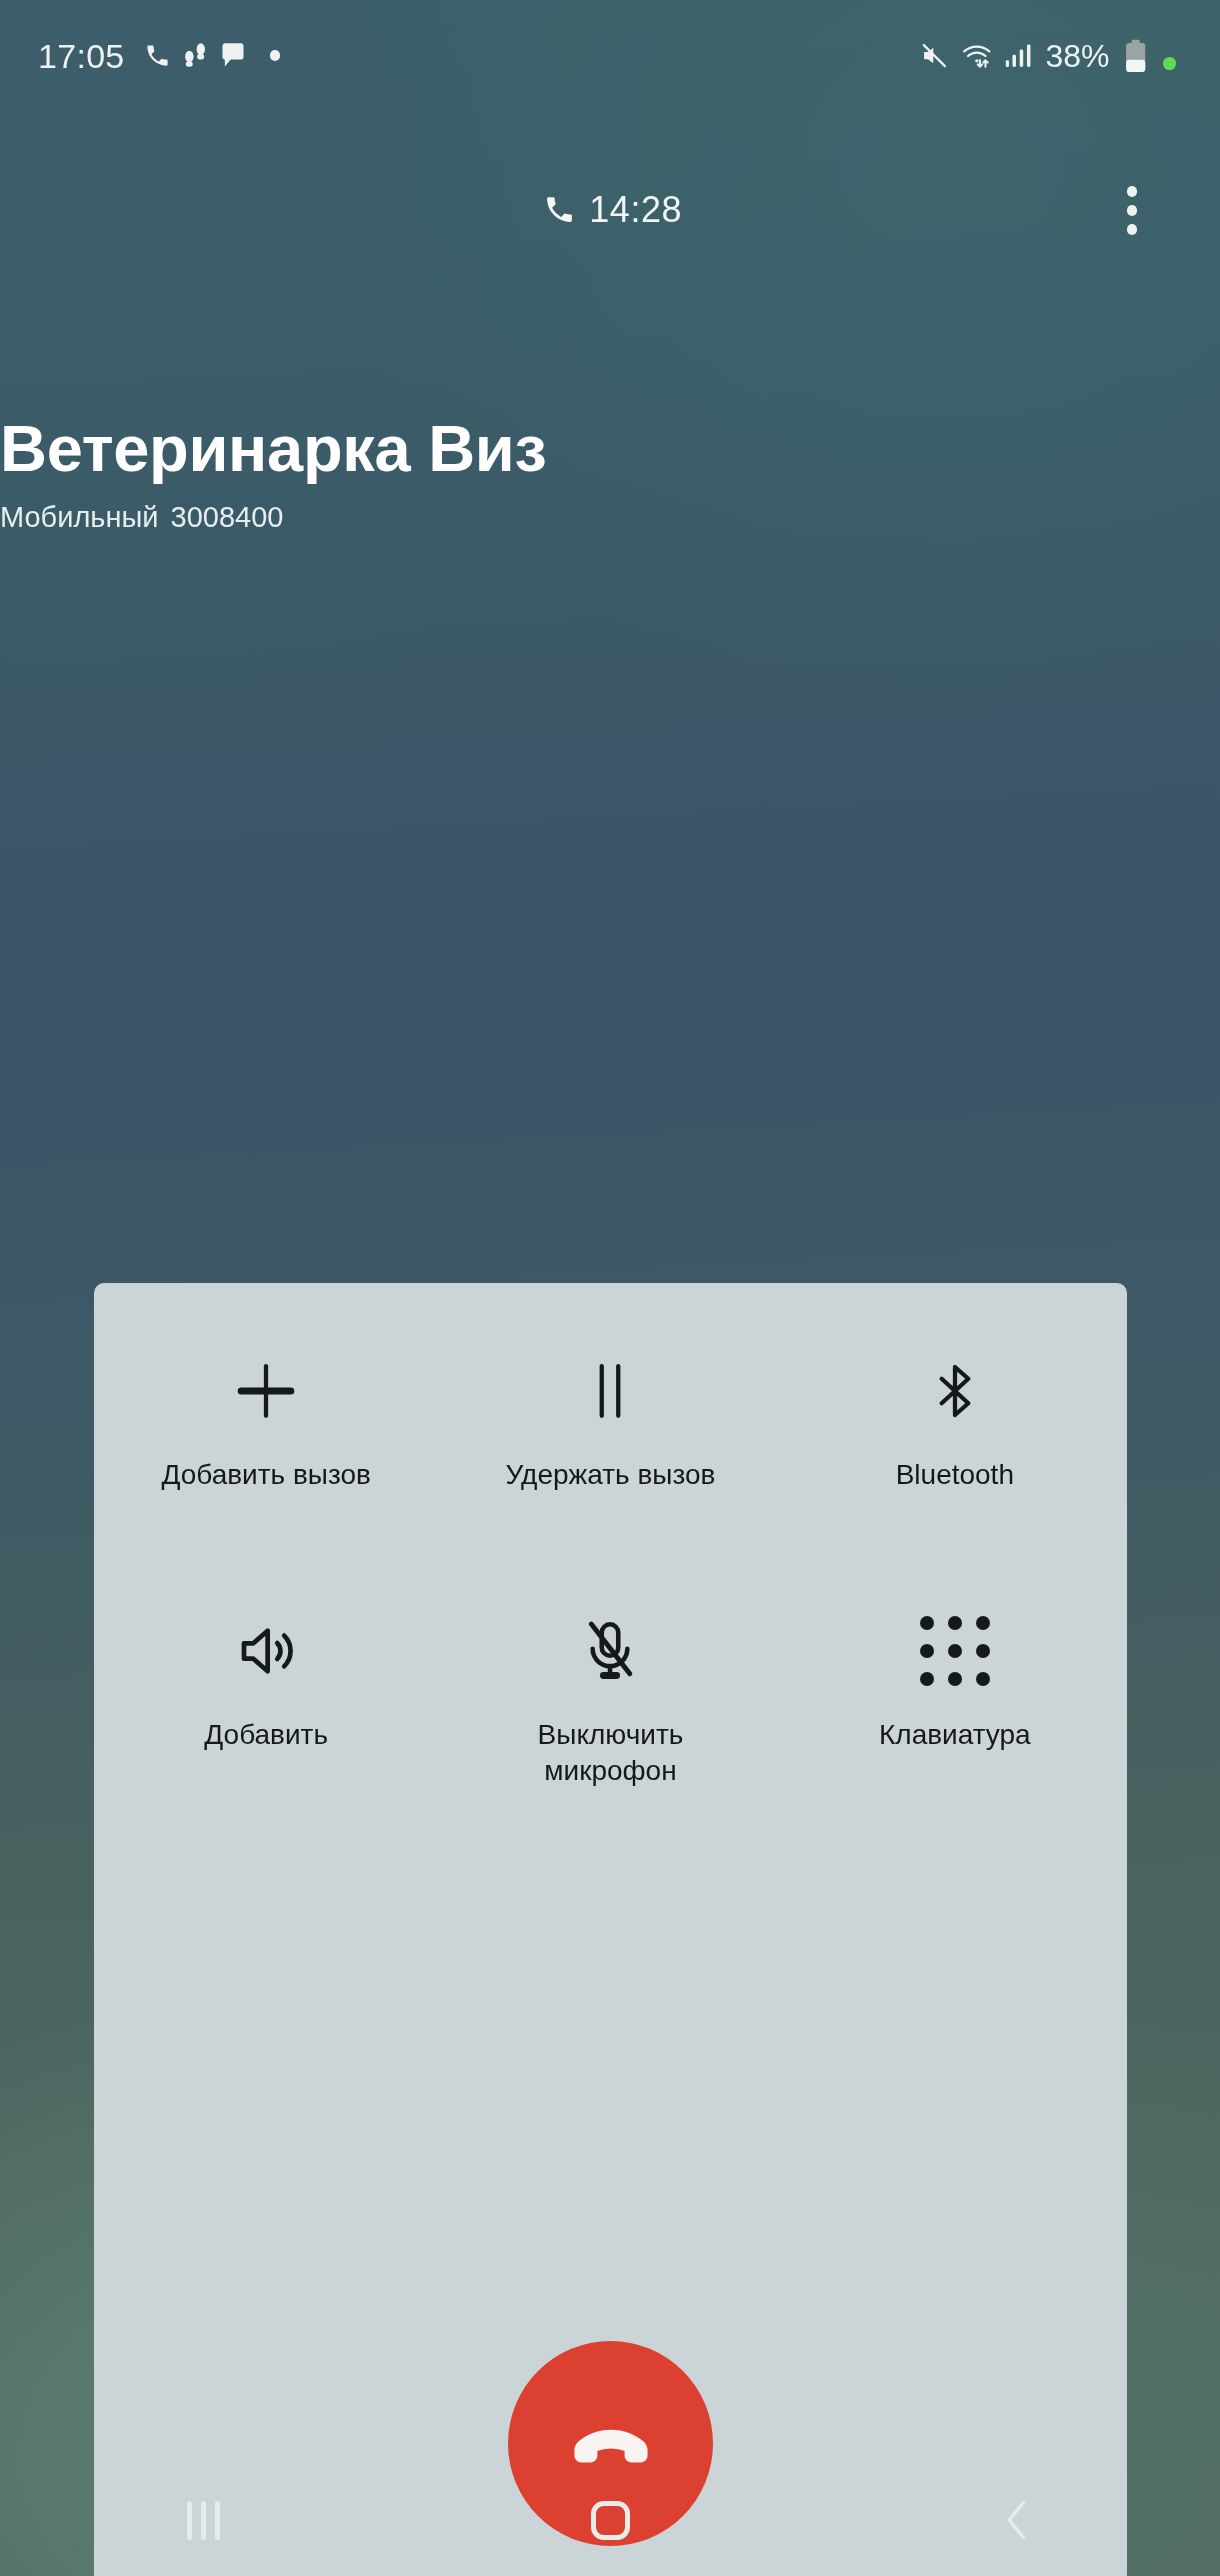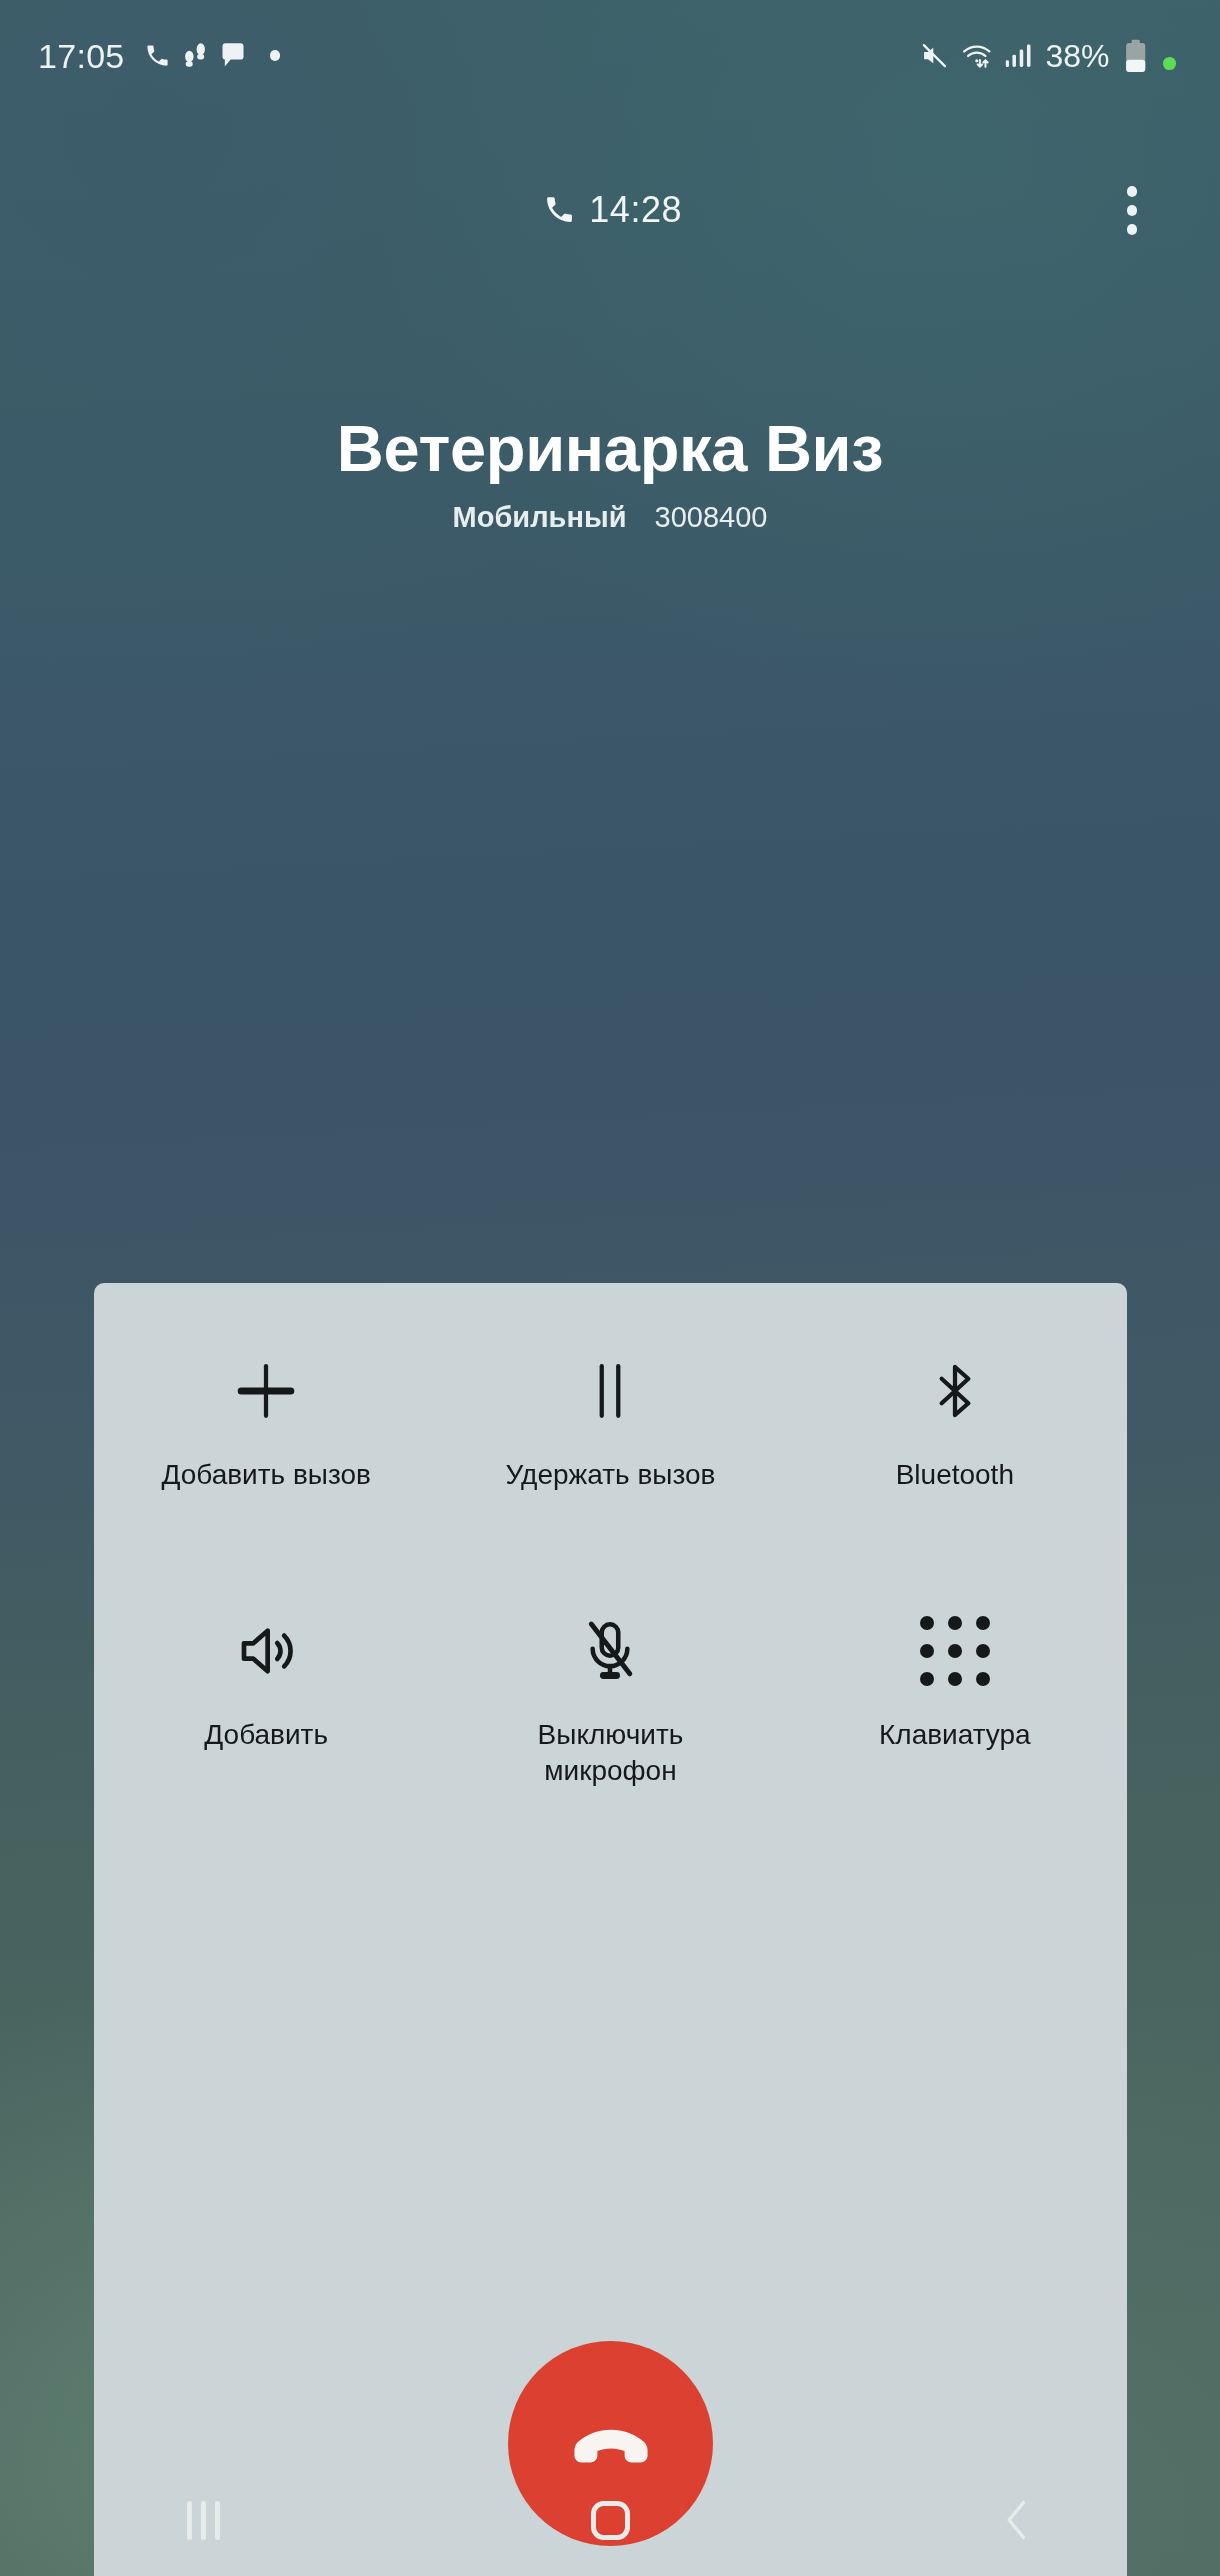--- a/index.html
+++ b/index.html
@@ -122,7 +122,7 @@
     position: absolute;
     top: 413px;
     left: 0; right: 0;
-    text-align: center;
+    text-align: left;
   }
   .contact-name {
     color: #ffffff;

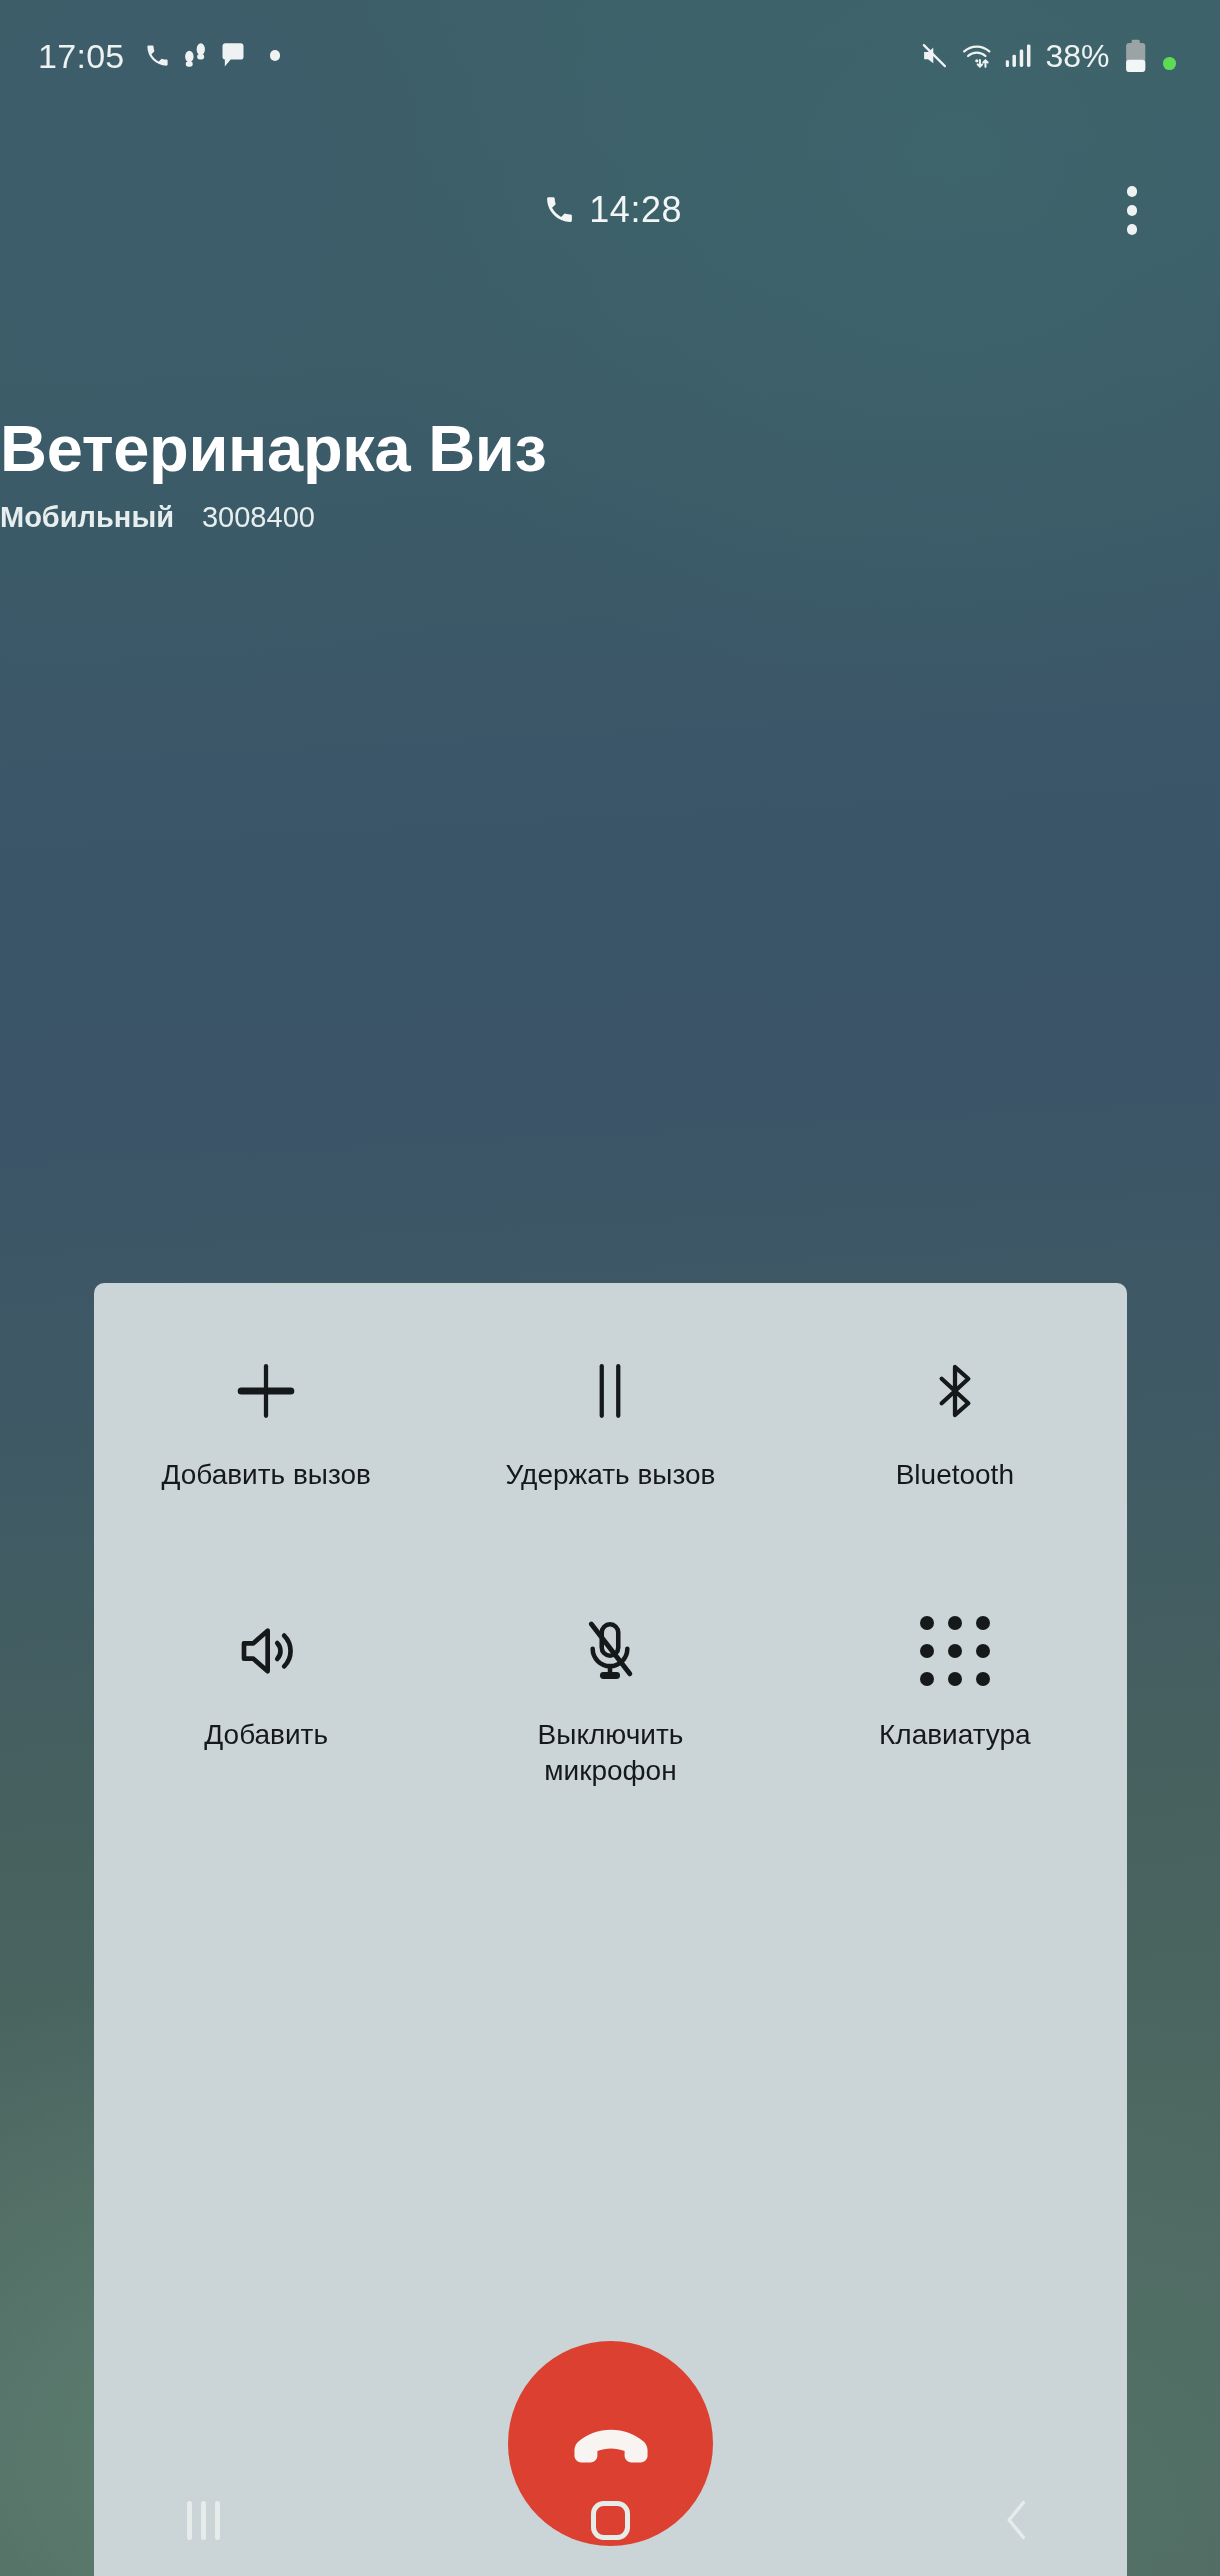--- a/index.html
+++ b/index.html
@@ -139,7 +139,7 @@
     margin-top: 18px;
     line-height: 1;
   }
-  .contact-number .lbl { margin-right: 28px; font-weight: bold; }
+  .contact-number .lbl { margin-right: 12px; }
 
   
   .panel {

